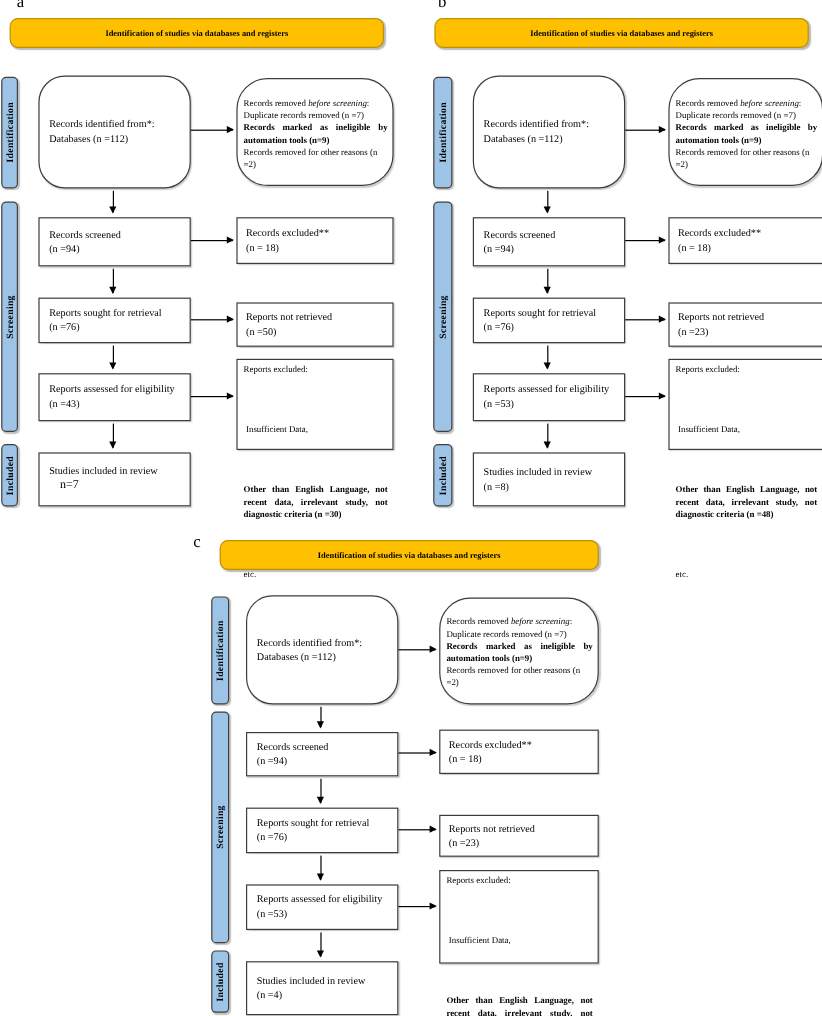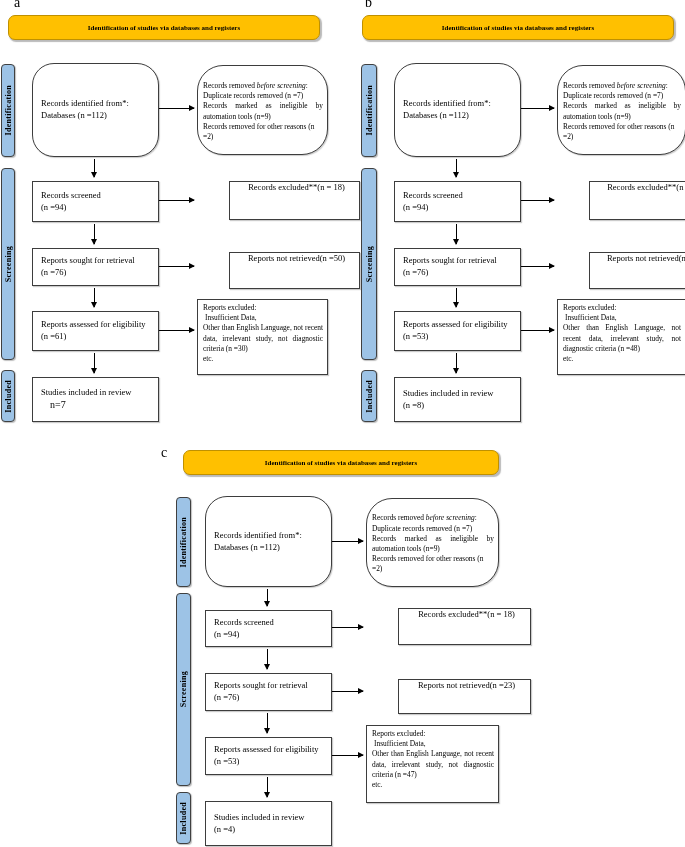--- a/index.html
+++ b/index.html
@@ -69,7 +69,7 @@
   .panel-c .box-reportsexcluded{top:281px;height:78px;}
   .panel-c .box-included{top:357px;height:45px;}
 
-  .jl{text-align:justify;}
+  .jl{text-align:justify;font-weight:bold;}
   .ind{padding-left:2px;}
   .panel-a .box-included .l2{padding-left:9px;font-size:10px;}
 

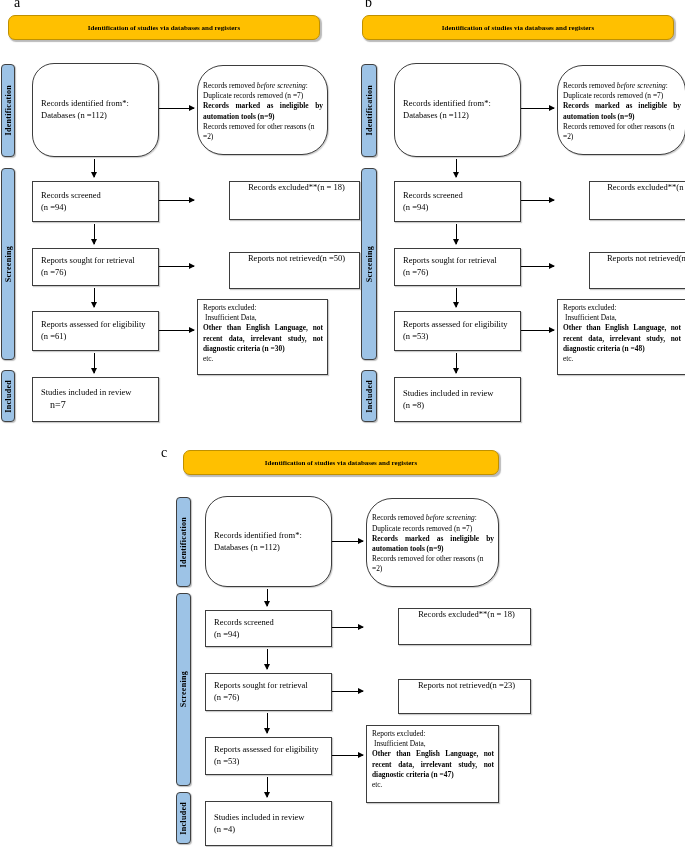--- a/index.html
+++ b/index.html
@@ -42,8 +42,8 @@
         padding:0 3px 0 8px;font-size:8.5px;line-height:1.4;}
   .panel-b .main{left:42px;}
   .panel-c .main{left:30px;}
-  .rightbox{left:199px;width:131px;display:flex;flex-direction:row;justify-content:center;
-        padding:0 3px 0 7px;font-size:8.5px;line-height:1.4;margin-left:32px;}
+  .rightbox{left:199px;width:131px;display:flex;flex-direction:column;justify-content:center;
+        padding:0 3px 0 7px;font-size:8.5px;line-height:1.4;}
   .smallbox{left:199px;width:131px;font-size:7.4px;line-height:1.38;
         padding:3px 4px 0 5px;display:flex;flex-direction:column;}
   .smallbox.center{justify-content:center;}

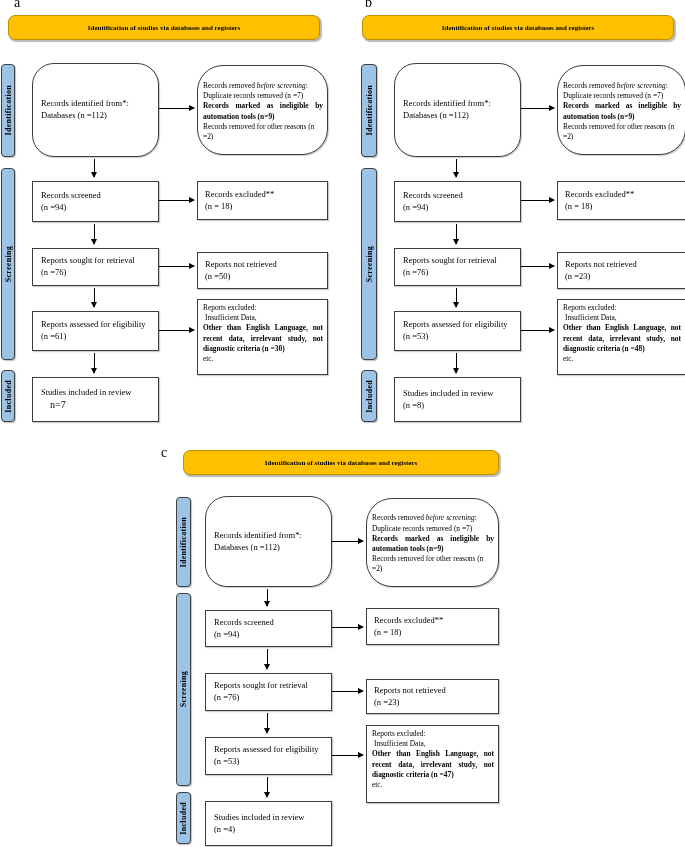--- a/index.html
+++ b/index.html
@@ -57,7 +57,7 @@
   .box-sought{top:248px;height:38px;}
   .box-notretrieved{top:252px;height:37px;}
   .box-assessed{top:311px;height:40px;}
-  .box-reportsexcluded{top:299px;height:76px;}
+  .box-reportsexcluded{top:299px;height:76px;gap:40px;}
   .box-included{top:377px;height:45px;}
   .panel-c .box-identified{top:52px;height:91px;}
   .panel-c .box-removed{top:54px;height:89px;}

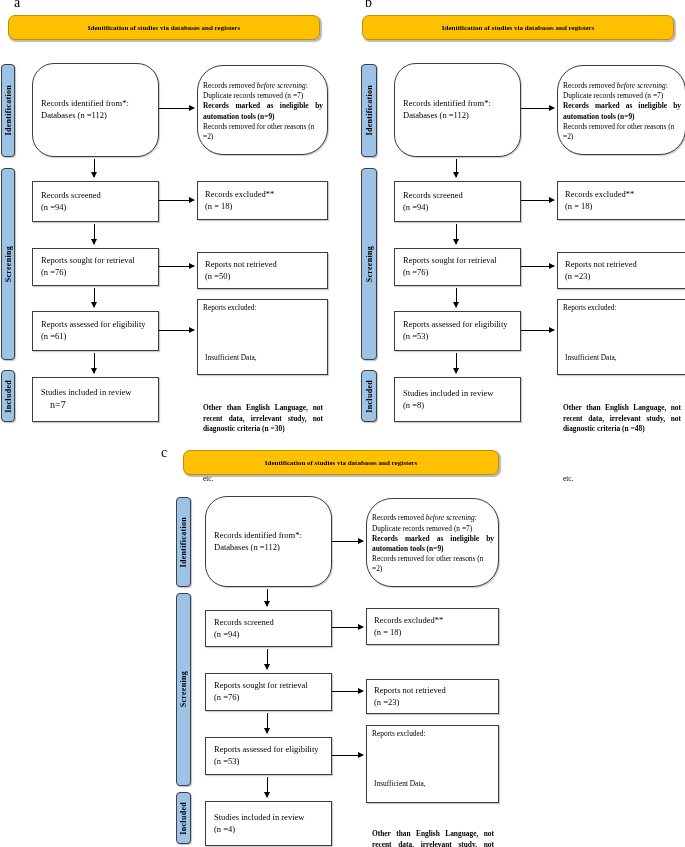--- a/index.html
+++ b/index.html
@@ -152,7 +152,7 @@
 
     <div class="box main box-assessed">
       <div>Reports assessed for eligibility</div>
-      <div>(n =61)</div>
+      <div>(n =43)</div>
     </div>
     <div class="box smallbox box-reportsexcluded">
       <div>Reports excluded:</div>

